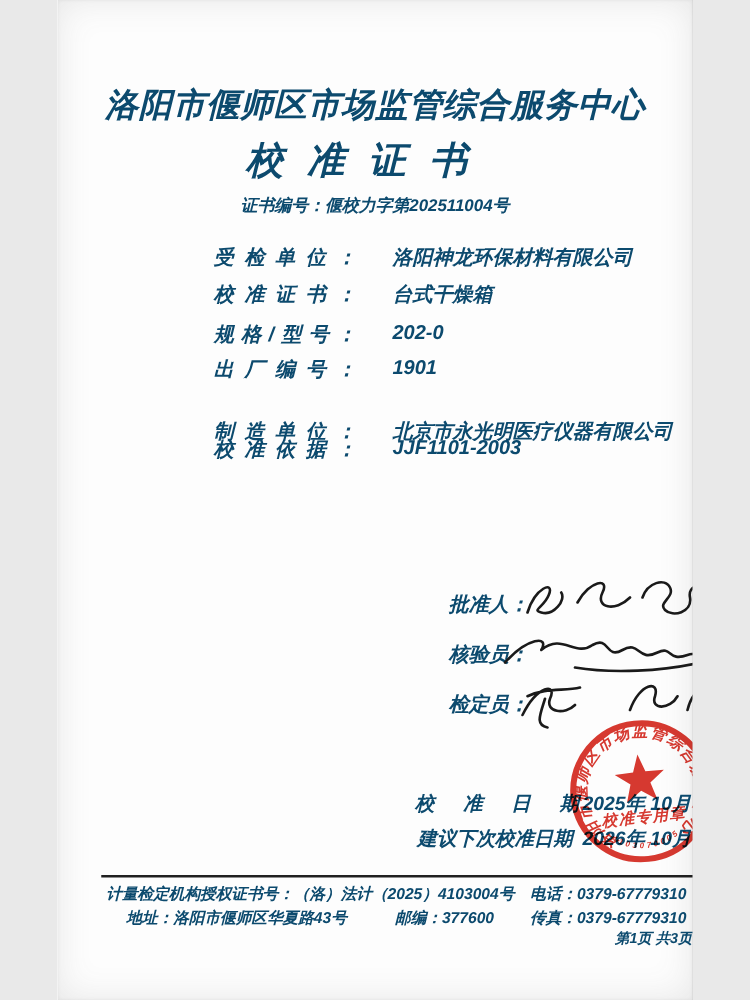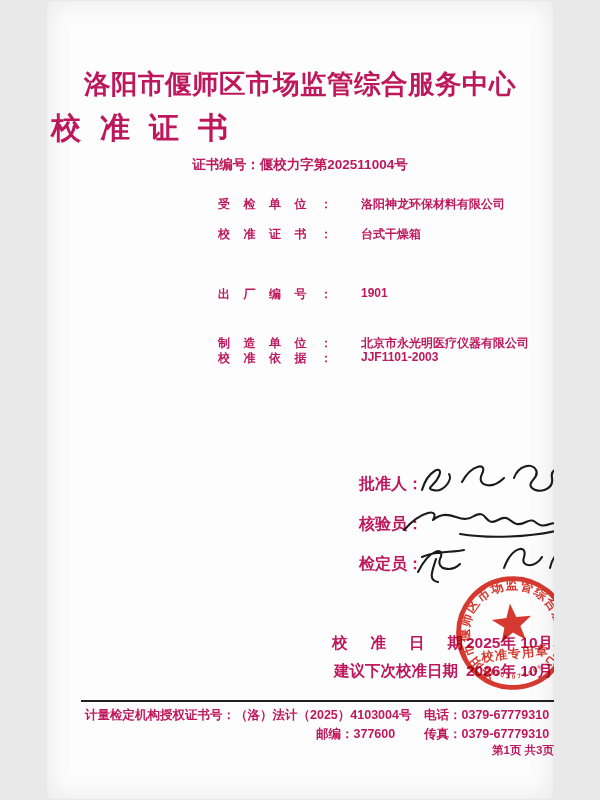--- a/index.html
+++ b/index.html
@@ -6,8 +6,9 @@
   body{font-family:"Liberation Sans","DejaVu Sans",sans-serif;background:#e9e9e9;}
   .page{
     position:relative;width:508px;height:800px;margin:0 auto;
-    background:#fdfdfd;overflow:hidden;color:#be185d;
+    background:#fdfdfd;overflow:hidden;color:#0c4a6e;
     box-shadow:inset 0 0 28px rgba(90,90,90,.14), inset 0 0 3px rgba(0,0,0,.08);
+    font-style:italic;
   }
   .abs{position:absolute;white-space:nowrap;}
   .org-title{left:0;right:0;top:66px;text-align:center;font-size:26.5px;font-weight:700;letter-spacing:.5px;}

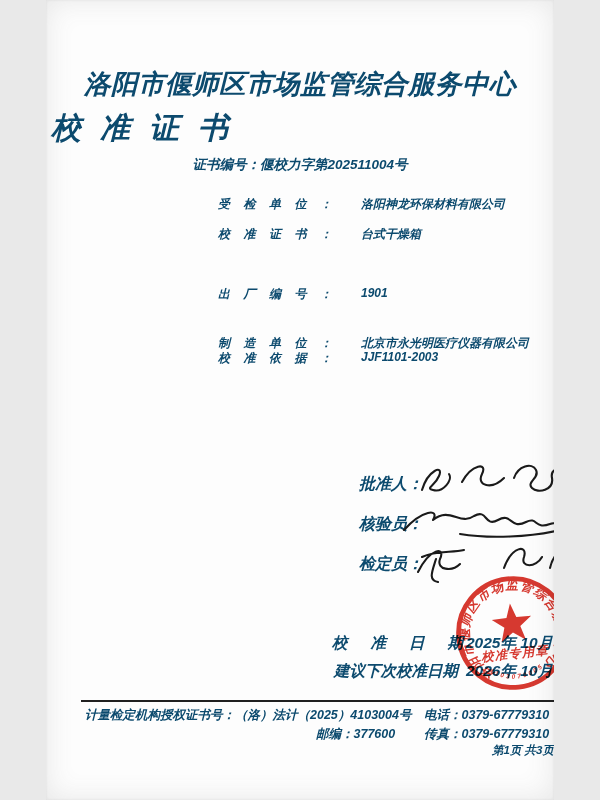--- a/index.html
+++ b/index.html
@@ -12,7 +12,7 @@
   }
   .abs{position:absolute;white-space:nowrap;}
   .org-title{left:0;right:0;top:66px;text-align:center;font-size:26.5px;font-weight:700;letter-spacing:.5px;}
-  .doc-title{left:0;right:16px;top:108px;text-align:left;font-size:30px;font-weight:700;letter-spacing:19px;padding-left:5px;}
+  .doc-title{left:0;right:16px;top:108px;text-align:center;font-size:30px;font-weight:700;letter-spacing:19px;padding-left:5px;}
   .certno{left:0;right:0;top:156px;text-align:center;font-size:13.5px;font-weight:700;}
   .frow{left:125px;font-size:12px;font-weight:700;height:22px;margin-left:47px;}
   .jlabel{display:inline-block;width:114px;text-align:justify;text-align-last:justify;}

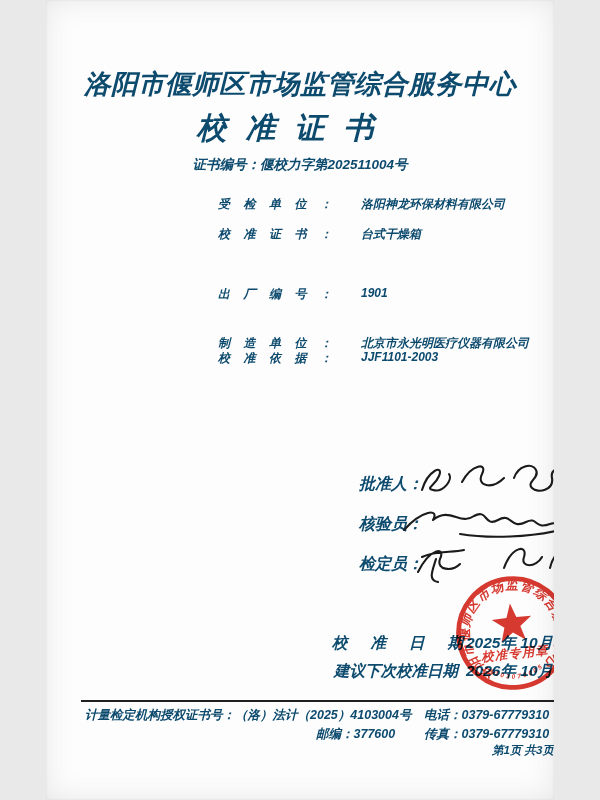--- a/index.html
+++ b/index.html
@@ -14,7 +14,7 @@
   .org-title{left:0;right:0;top:66px;text-align:center;font-size:26.5px;font-weight:700;letter-spacing:.5px;}
   .doc-title{left:0;right:16px;top:108px;text-align:center;font-size:30px;font-weight:700;letter-spacing:19px;padding-left:5px;}
   .certno{left:0;right:0;top:156px;text-align:center;font-size:13.5px;font-weight:700;}
-  .frow{left:125px;font-size:12px;font-weight:700;height:22px;margin-left:47px;}
+  .frow{left:125px;font-size:16px;font-weight:700;height:22px;}
   .jlabel{display:inline-block;width:114px;text-align:justify;text-align-last:justify;}
   .fval{position:absolute;left:143px;top:0;white-space:nowrap;}
   .sigrow{left:313px;font-size:16px;font-weight:700;}

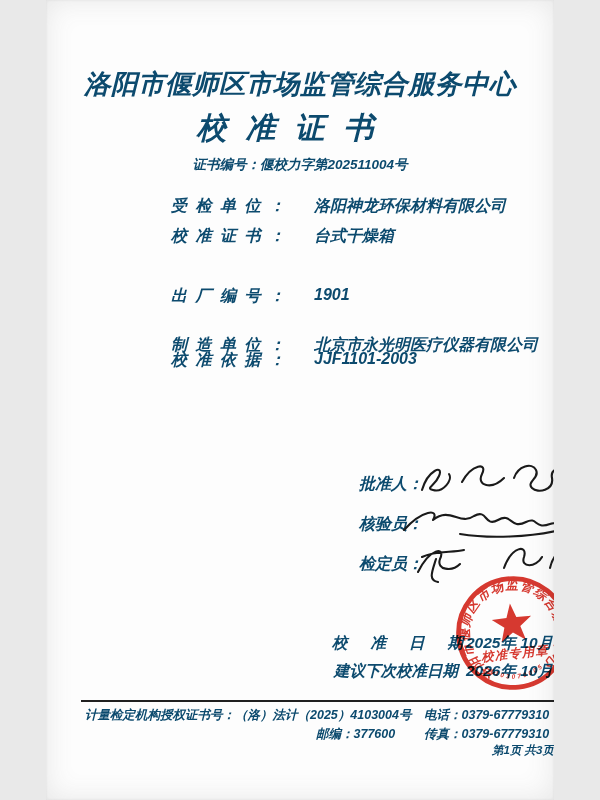--- a/index.html
+++ b/index.html
@@ -46,6 +46,10 @@
   <div class="abs frow" style="top:226px">
     <span class="jlabel">校准证书：</span>
     <span class="fval">台式干燥箱</span>
+  </div>
+  <div class="abs frow" style="top:258px">
+    <span class="jlabel">规格/型号：</span>
+    <span class="fval">202-0</span>
   </div>
   <div class="abs frow" style="top:286px">
     <span class="jlabel">出厂编号：</span>

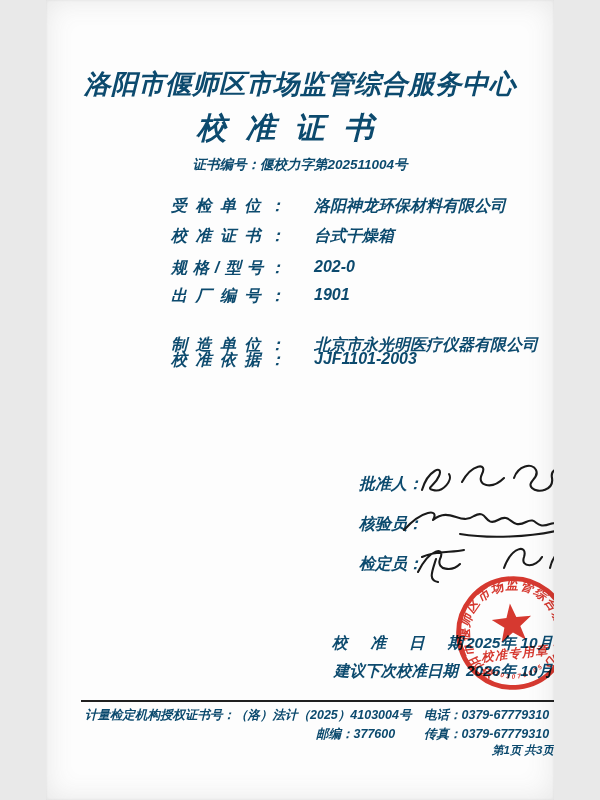--- a/index.html
+++ b/index.html
@@ -89,6 +89,7 @@
   <div class="abs divider"></div>
   <div class="abs foot" style="left:39px;top:707px">计量检定机构授权证书号：（洛）法计（2025）4103004号</div>
   <div class="abs foot" style="left:378px;top:707px">电话：0379-67779310</div>
+  <div class="abs foot" style="left:55px;top:726px">地址：洛阳市偃师区华夏路43号</div>
   <div class="abs foot" style="left:270px;top:726px">邮编：377600</div>
   <div class="abs foot" style="left:378px;top:726px">传真：0379-67779310</div>
   <div class="abs pageinfo">第1页  共3页</div>

